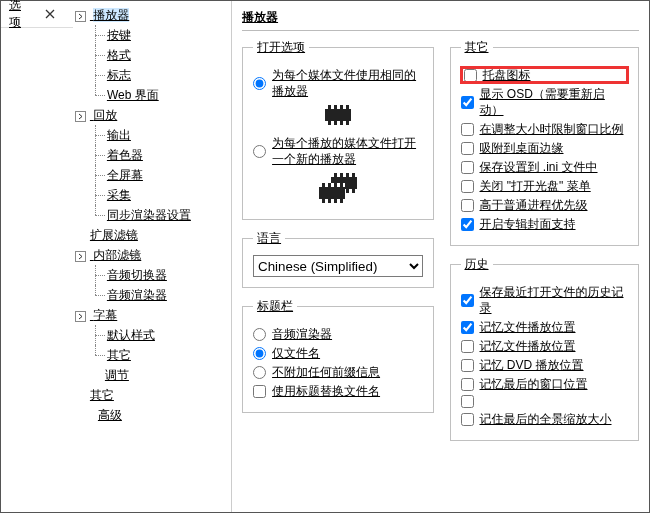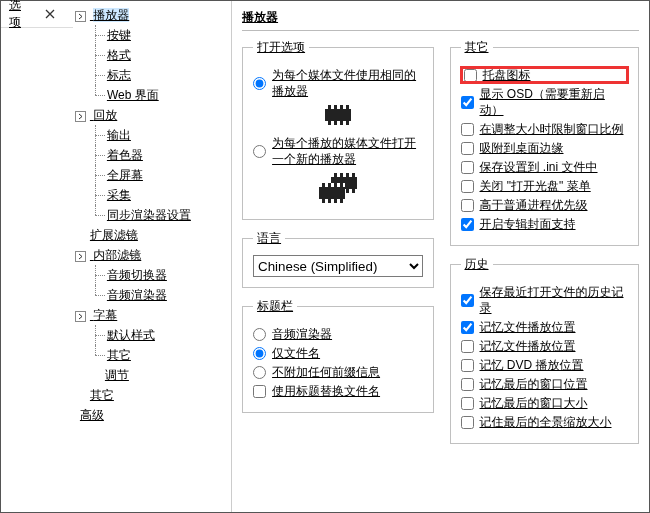--- a/index.html
+++ b/index.html
@@ -394,7 +394,6 @@
             </label>
             <label class="chk-row">
               <input type="checkbox" style="">
-                <span>记忆最后的窗口大小</span>
             </label>
             <label class="chk-row">
               <input type="checkbox" style="">

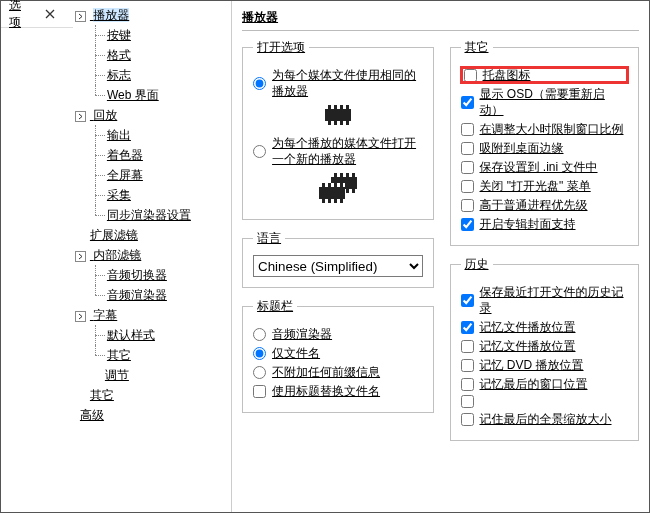--- a/index.html
+++ b/index.html
@@ -277,7 +277,7 @@
 
           <li><span class="lbl" style="margin-left:30px;">调节</span></li>
           <li><span class="lbl" style="margin-left:15px;">其它</span></li>
-          <li><span class="lbl" style="margin-left:5px;">高级</span></li>
+          <li><span class="lbl" style="margin-left:23px;">高级</span></li>
         </ul>
       </div>
     </div>

